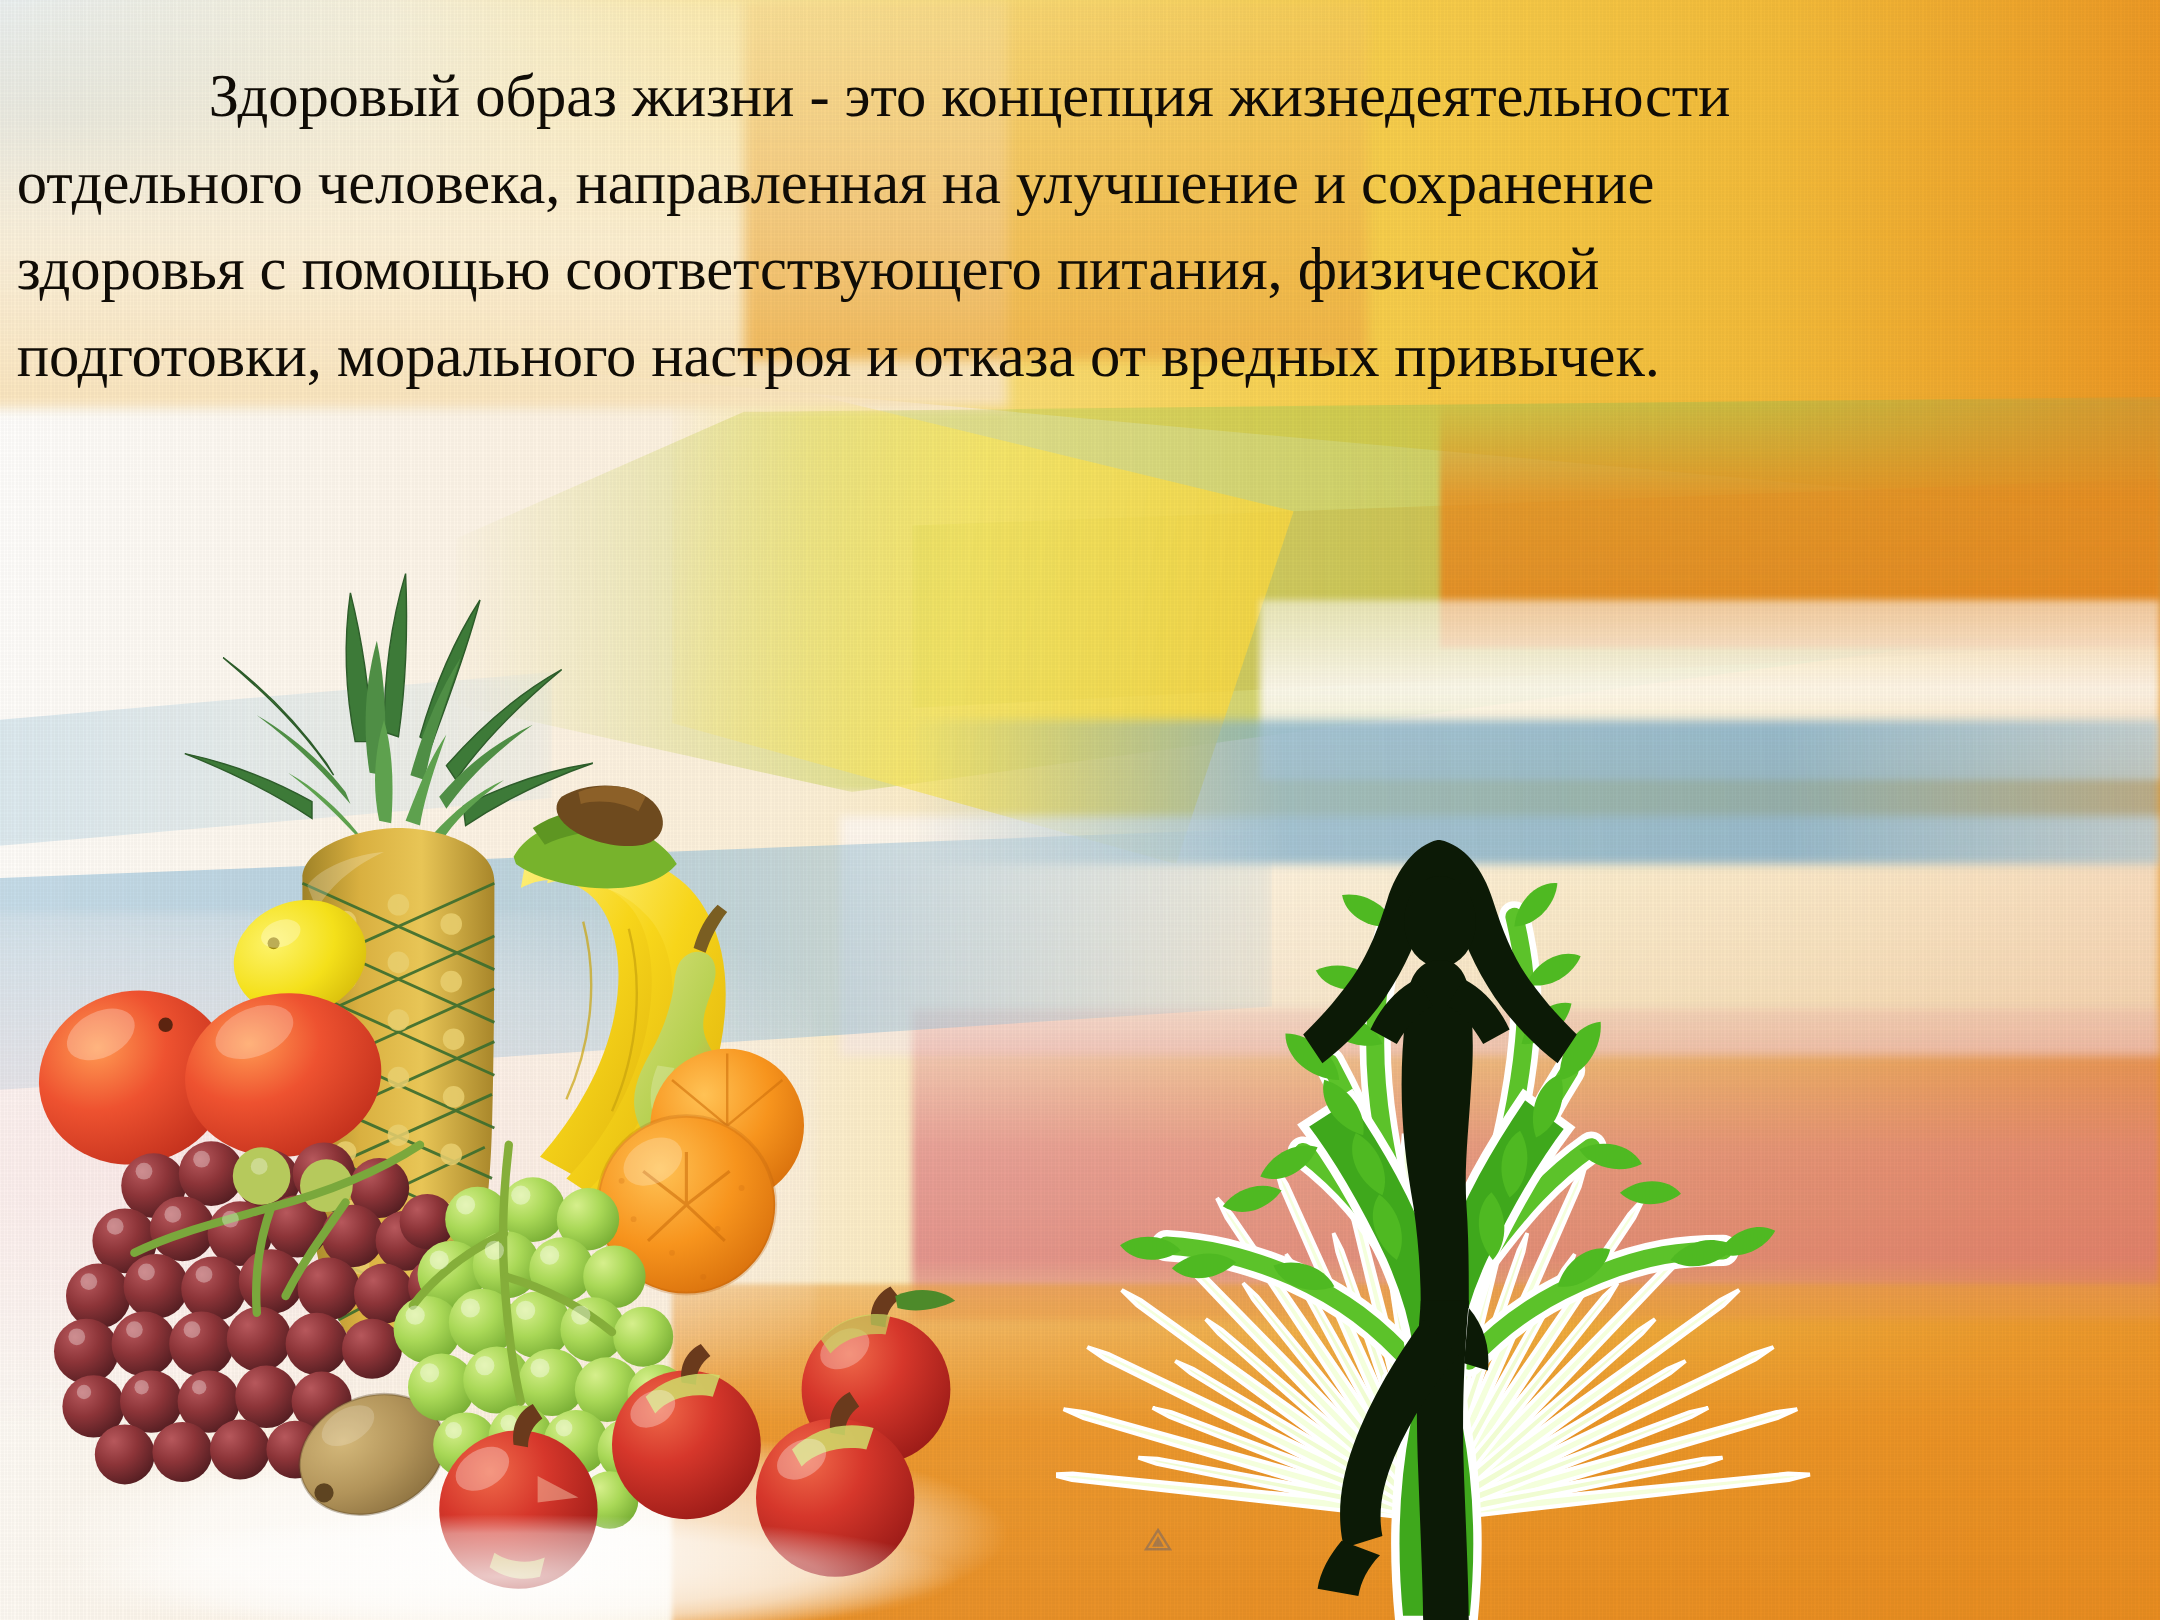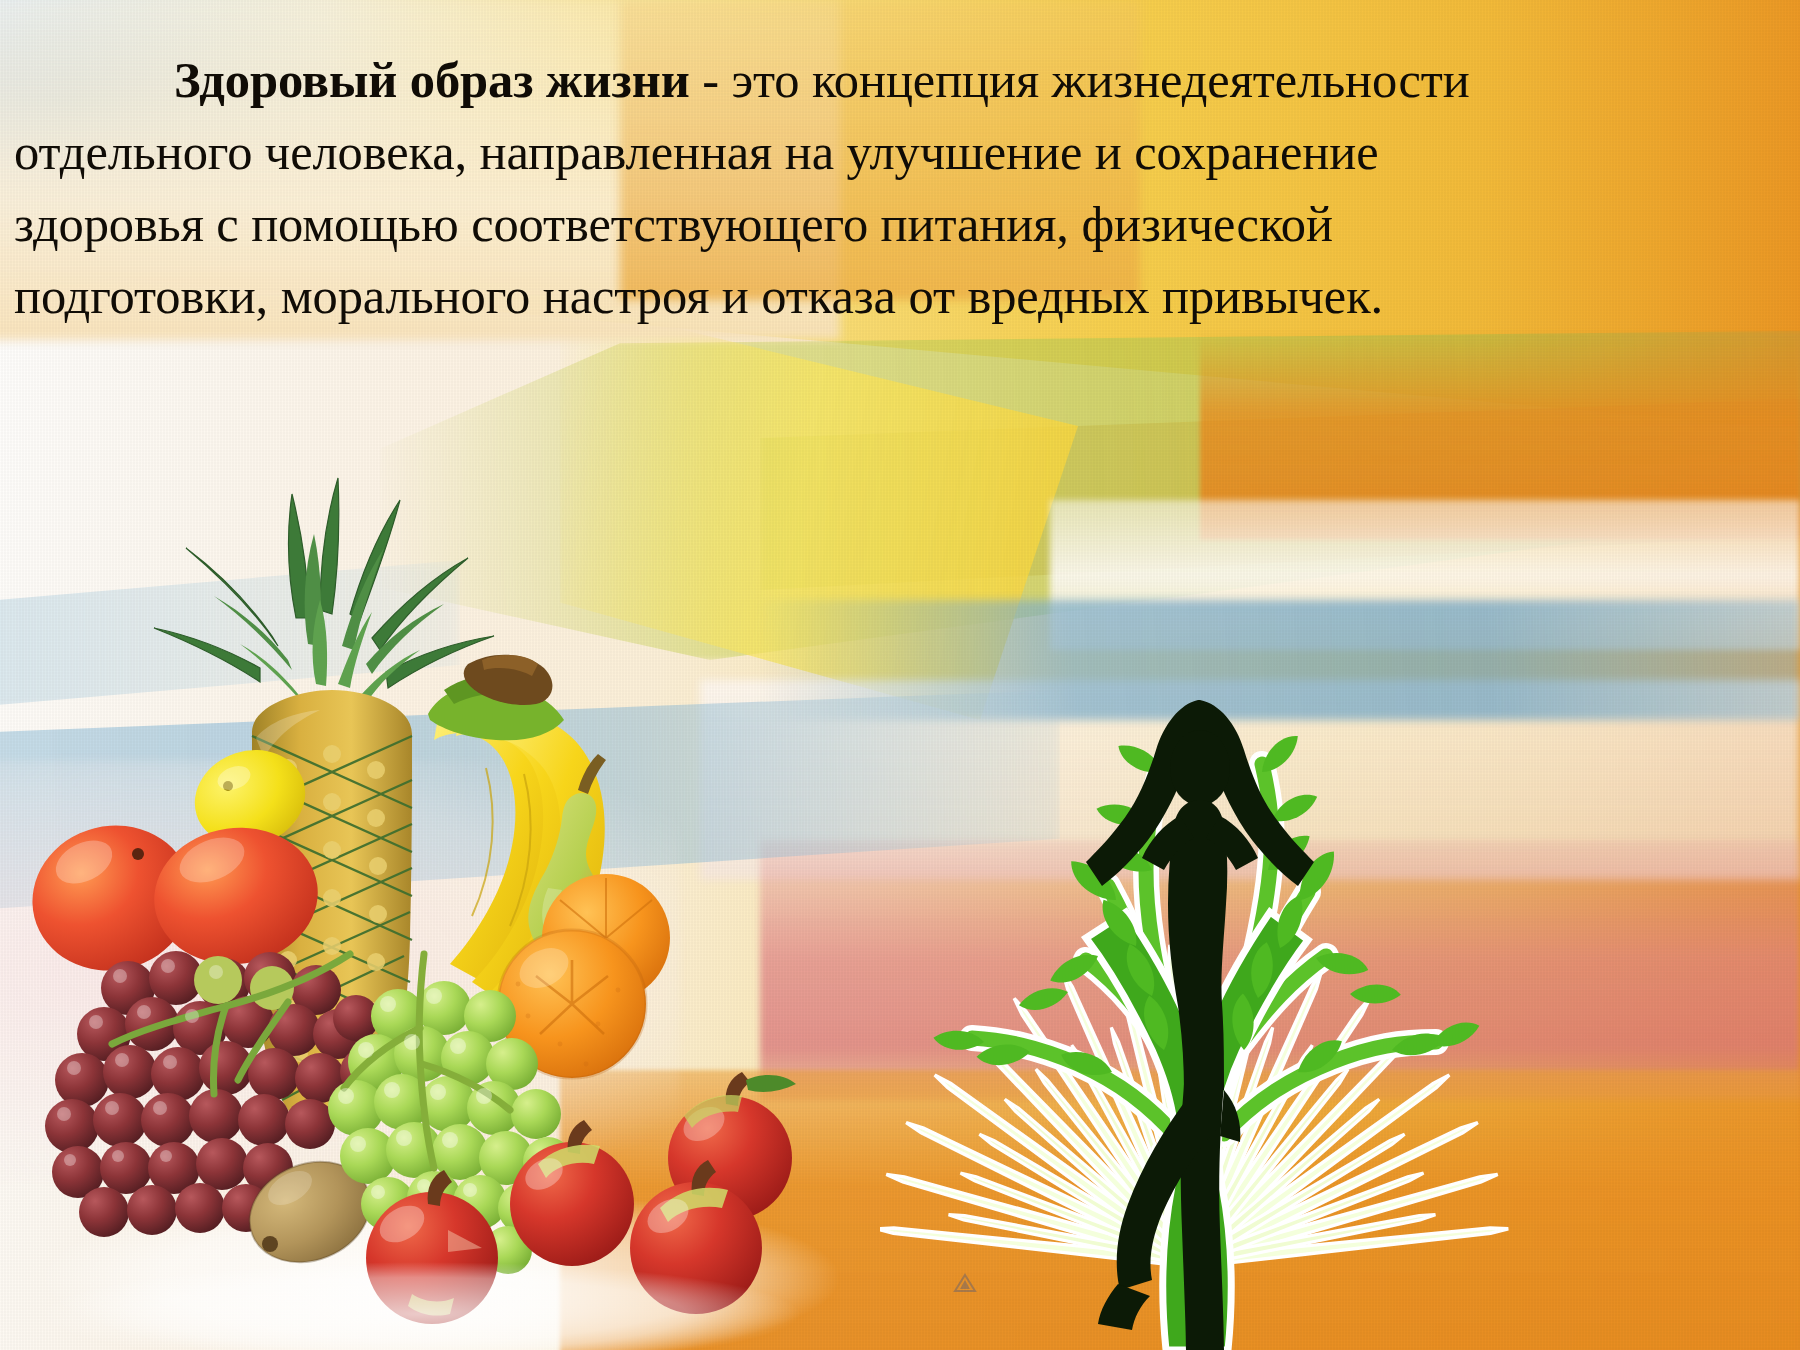--- a/index.html
+++ b/index.html
@@ -118,7 +118,7 @@
     letter-spacing:-0.1px;
   }
   #textblock .ind{display:inline-block;width:160px;}
-  #textblock b{font-weight:bold;}
+  #textblock b{font-weight:normal;}
 
   
   #tree{position:absolute;left:880px;top:400px;width:640px;height:950px;}

